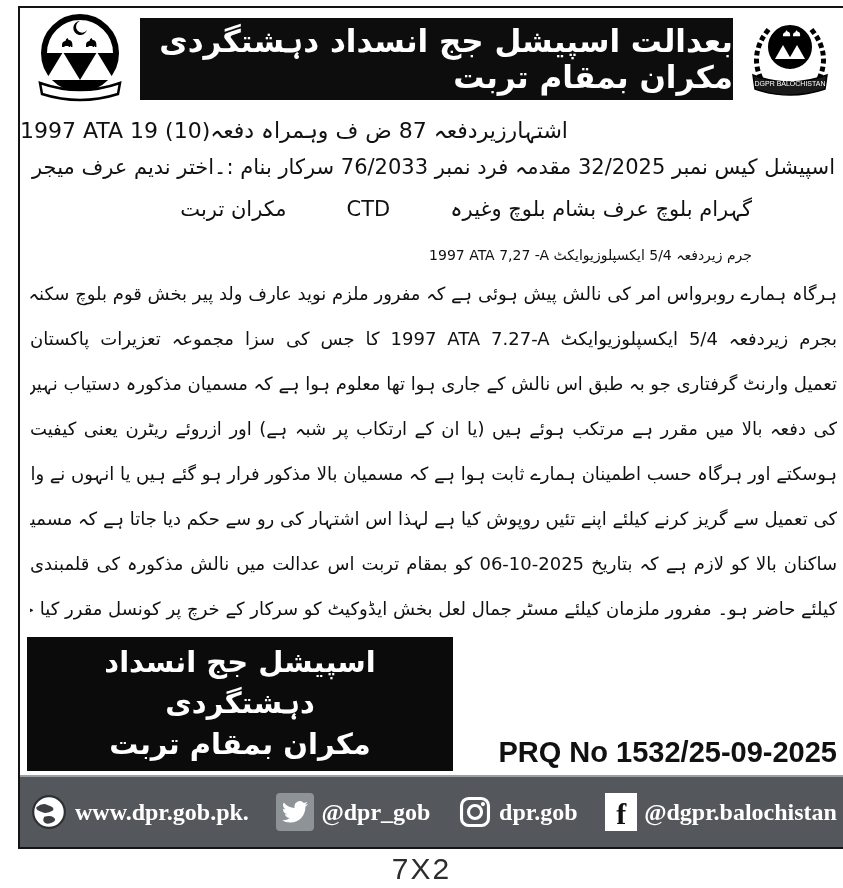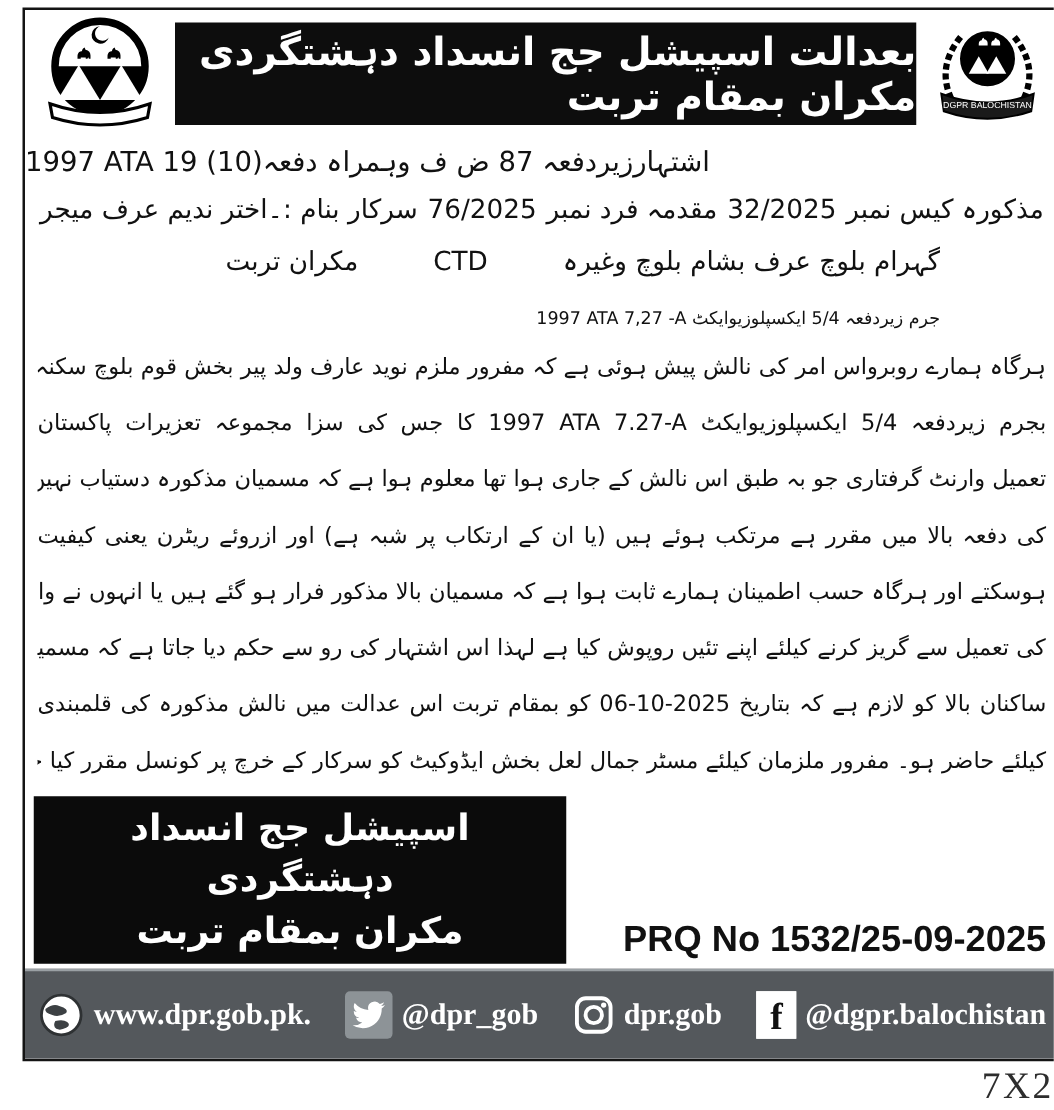--- a/index.html
+++ b/index.html
@@ -116,7 +116,7 @@
     <span>مذکورہ کیس نمبر</span>
     <span>32/2025</span>
     <span>مقدمہ فرد نمبر</span>
-    <span>76/2025</span>
+    <span>76/2033</span>
     <span>سرکار بنام :۔اختر ندیم عرف میجر</span>
   </div>
 

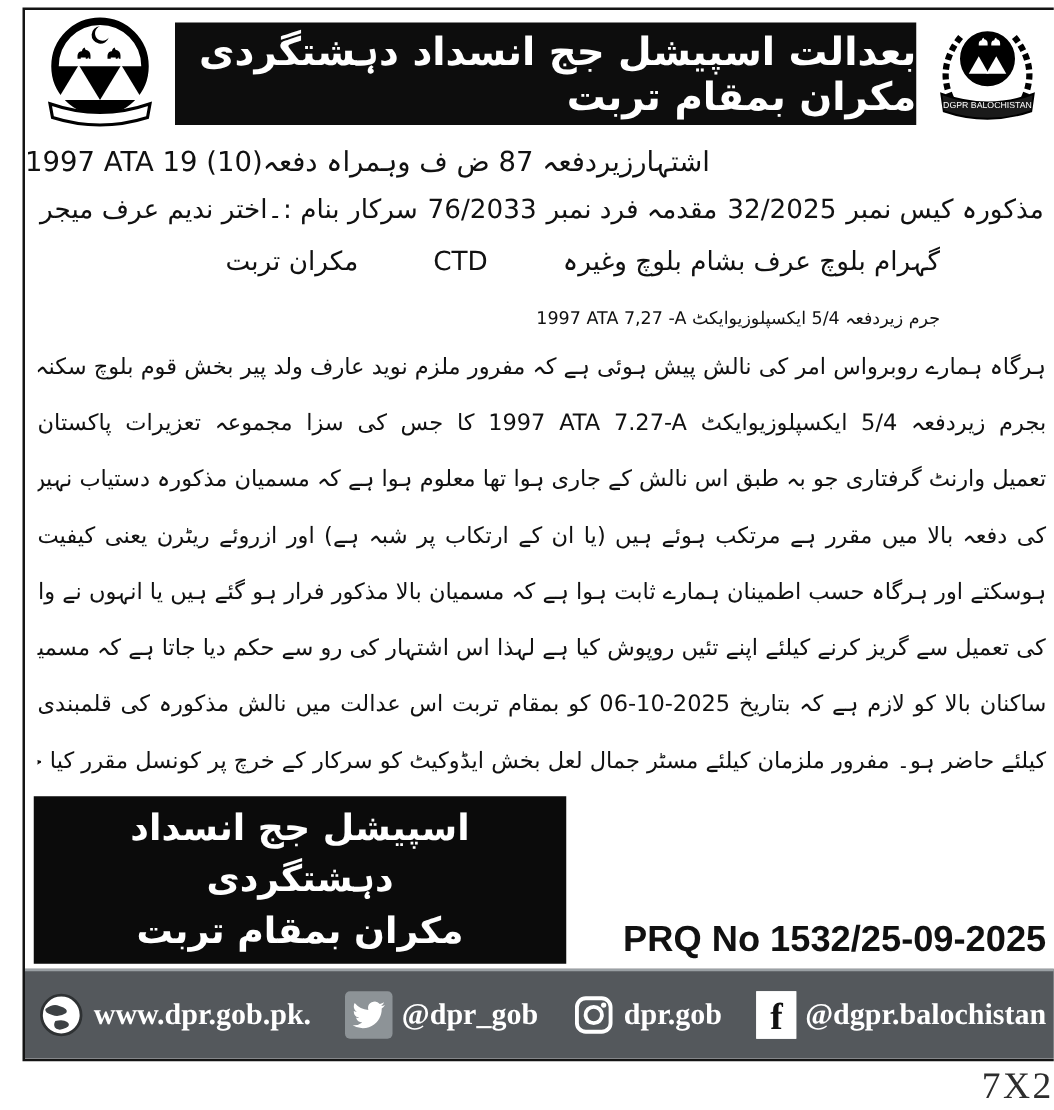--- a/index.html
+++ b/index.html
@@ -113,7 +113,7 @@
   <div class="section-line" dir="rtl">اشتہارزیردفعہ 87 ض ف وہمراہ دفعہ(10) ⁦1997 ATA 19⁩</div>
 
   <div class="case-row" dir="rtl">
-    <span>مذکورہ کیس نمبر</span>
+    <span>اسپیشل کیس نمبر</span>
     <span>32/2025</span>
     <span>مقدمہ فرد نمبر</span>
     <span>76/2033</span>

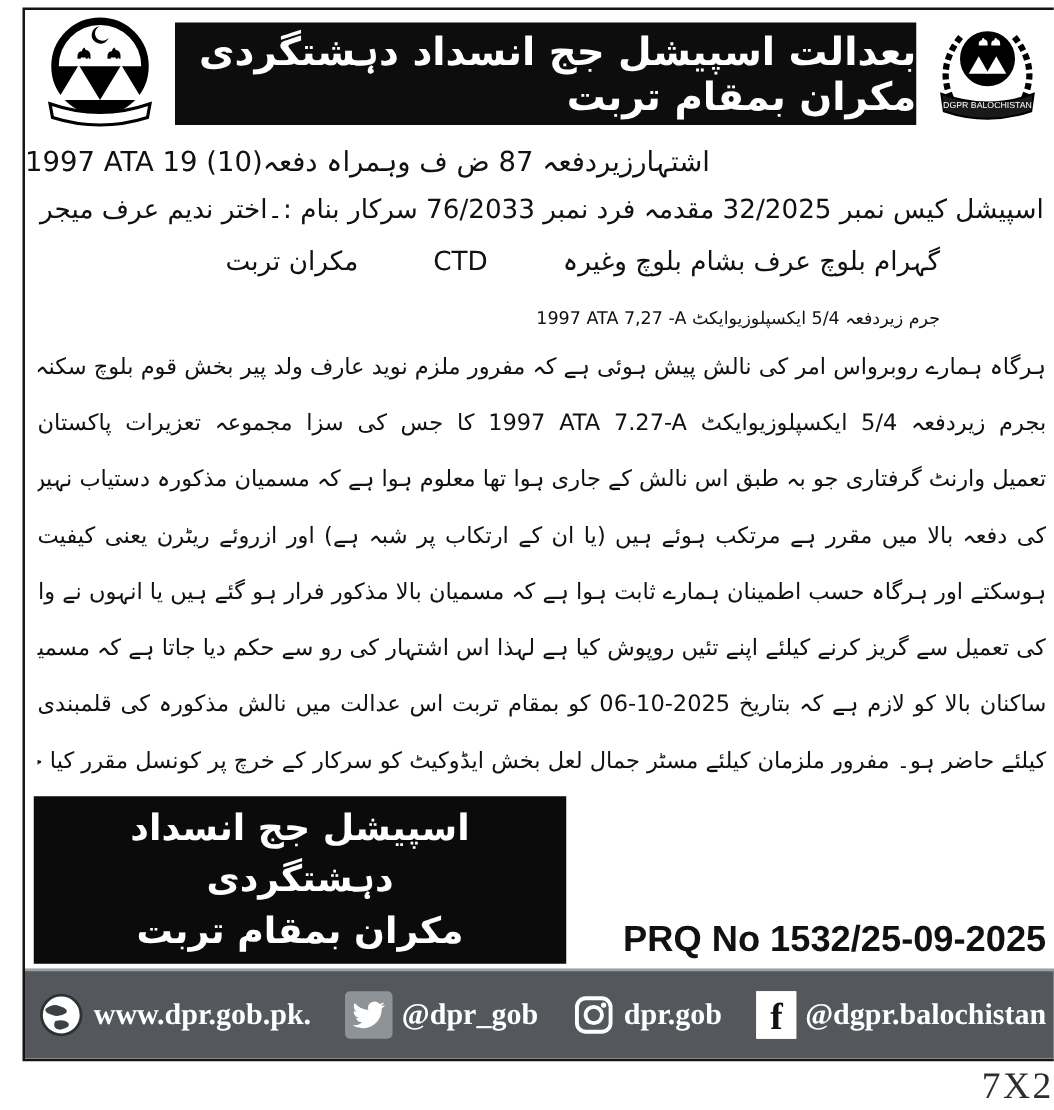--- a/index.html
+++ b/index.html
@@ -72,8 +72,8 @@
     font-size:30px; line-height:30px; overflow:hidden;
   }
   .size-label {
-    position:absolute; left:0; right:0; top:852px; text-align:right;
-    font-family:Liberation Serif, serif; font-size:30px; color:#2d2d2d; letter-spacing:2px;
+    position:absolute; left:0; right:0; top:852px; text-align:center;
+    font-family:Liberation Sans, sans-serif; font-size:30px; color:#2d2d2d; letter-spacing:2px;
   }
 </style>
 </head>

